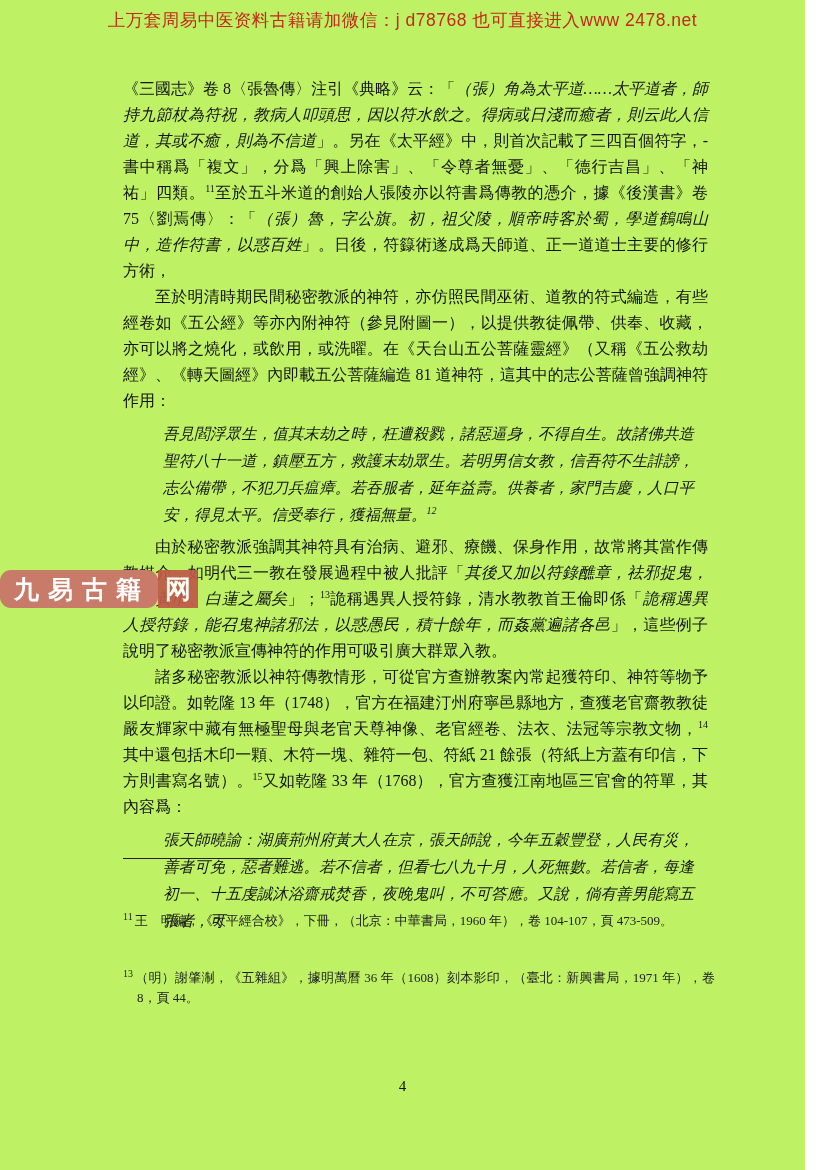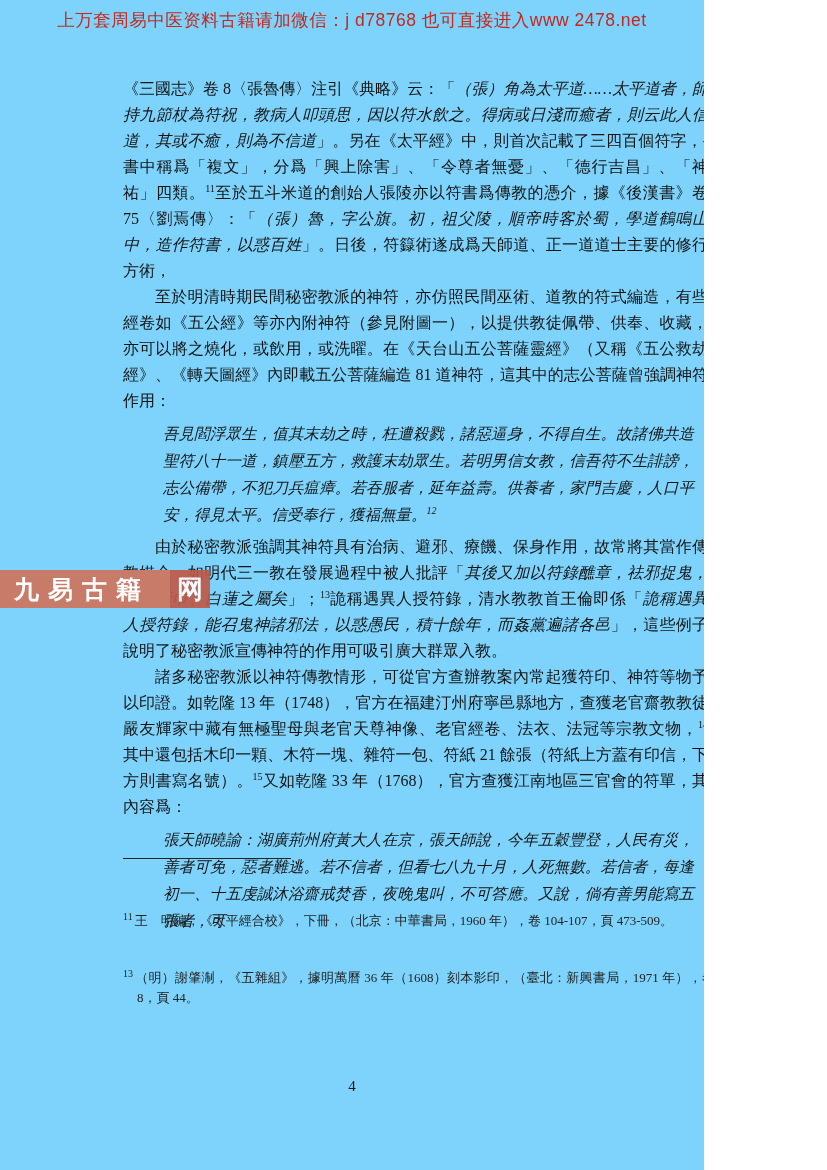--- a/index.html
+++ b/index.html
@@ -5,8 +5,8 @@
   html,body{margin:0;padding:0;background:#ffffff;}
   .page{
     position:relative;
-    width:704px;height:1170px;
-    background:#7dd3fc;
+    width:805px;height:1170px;
+    background:#bef264;
     overflow:hidden;
     font-family:"Liberation Serif","DejaVu Serif",serif;
     color:#1a1a1a;

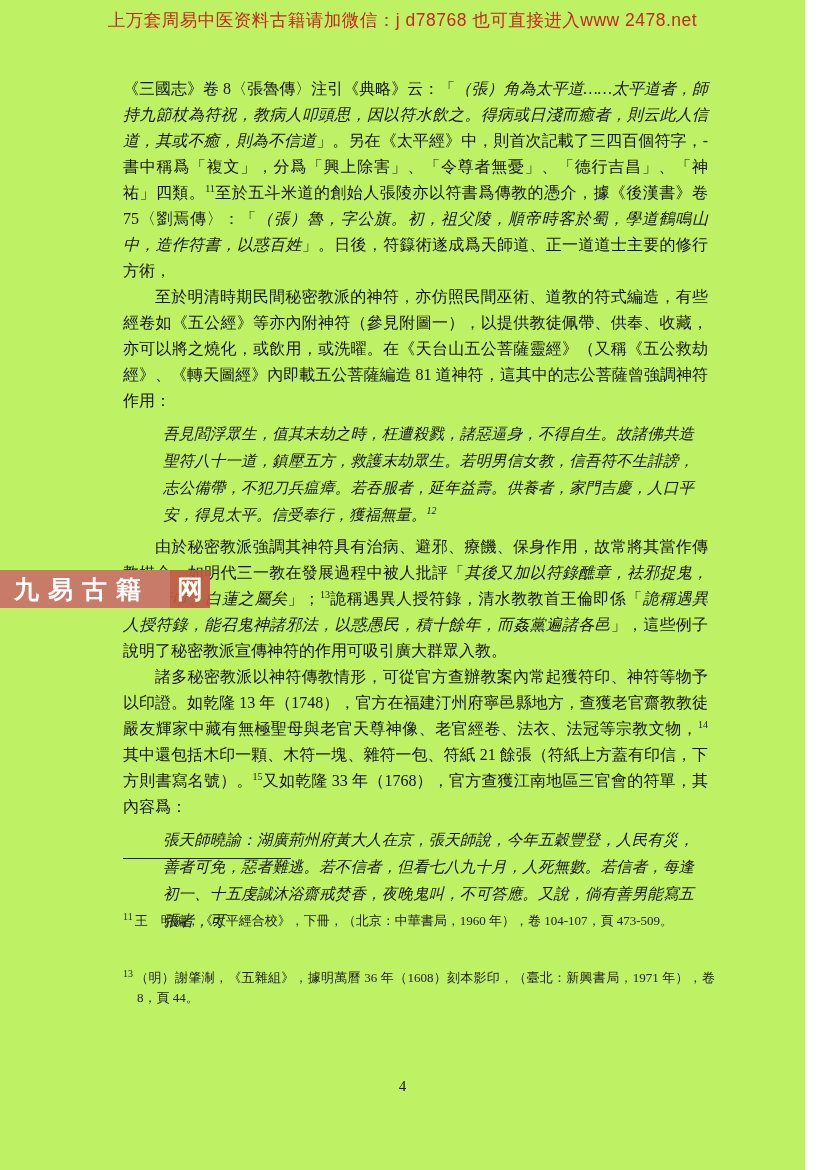--- a/index.html
+++ b/index.html
@@ -66,12 +66,13 @@
   }
   .wm-main{
     display:flex;align-items:center;justify-content:center;
-    height:38px;padding:0 20px 0 14px;
+    height:38px;padding:0 8px 0 14px;
     background:#c87b69;
     color:#fff;
     font-family:Liberation Serif, serif;
     font-weight:bold;font-size:25px;
     letter-spacing:9px;
+    border-radius:11px;
   }
   .wm-suffix{
     display:flex;align-items:center;justify-content:center;

